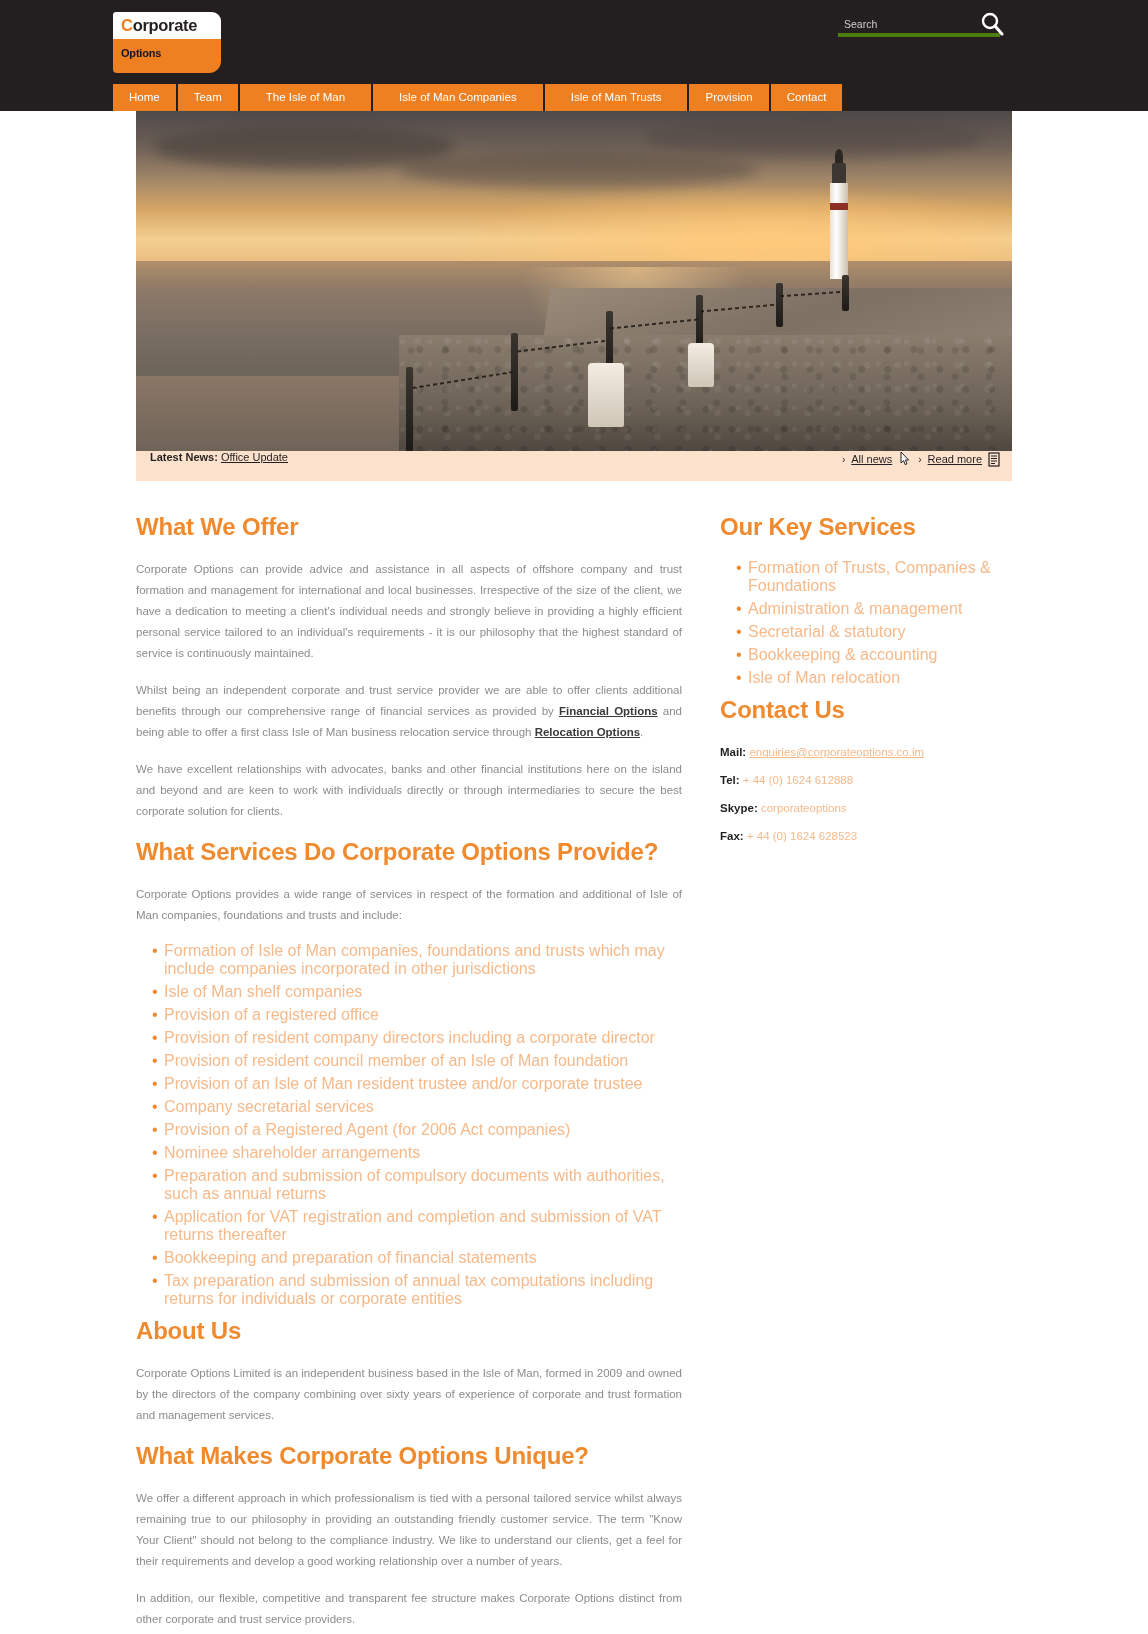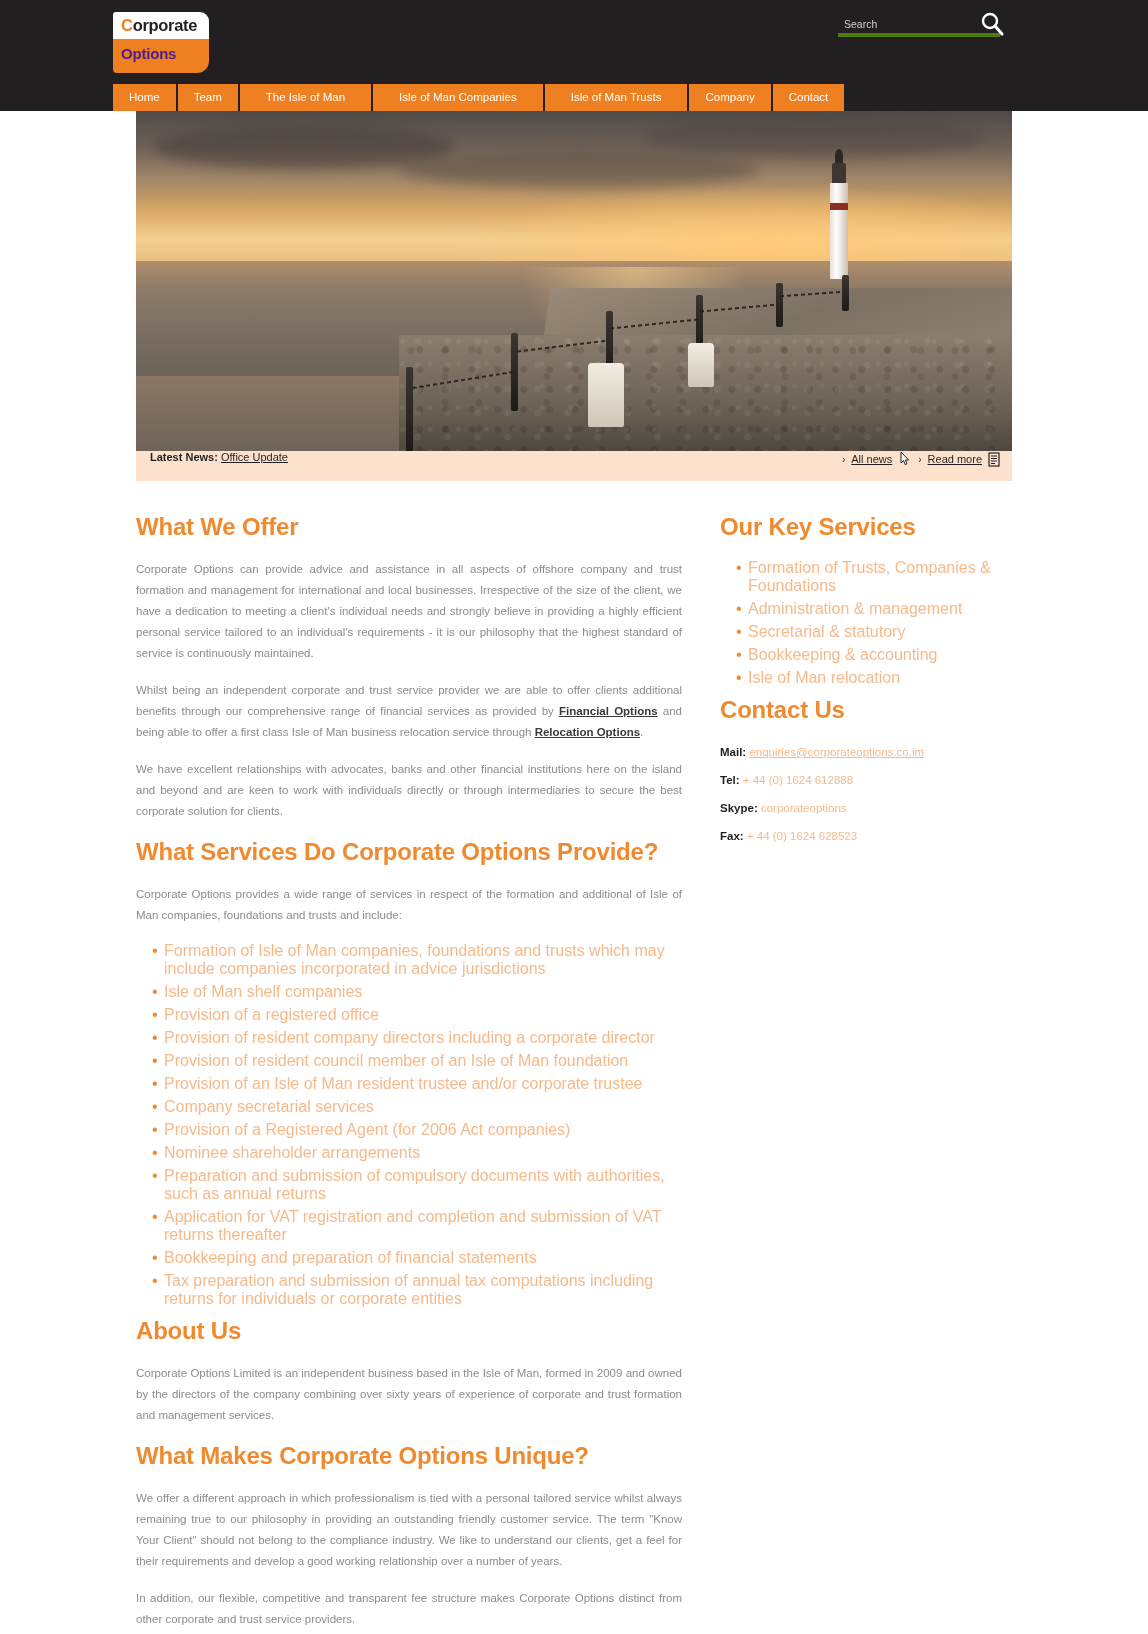--- a/index.html
+++ b/index.html
@@ -20,7 +20,7 @@
     position: absolute;
     left: 113px;
     top: 12px;
-    width: 96px;
+    width: 108px;
   }
   .logo-line1 {
     background: #ffffff;

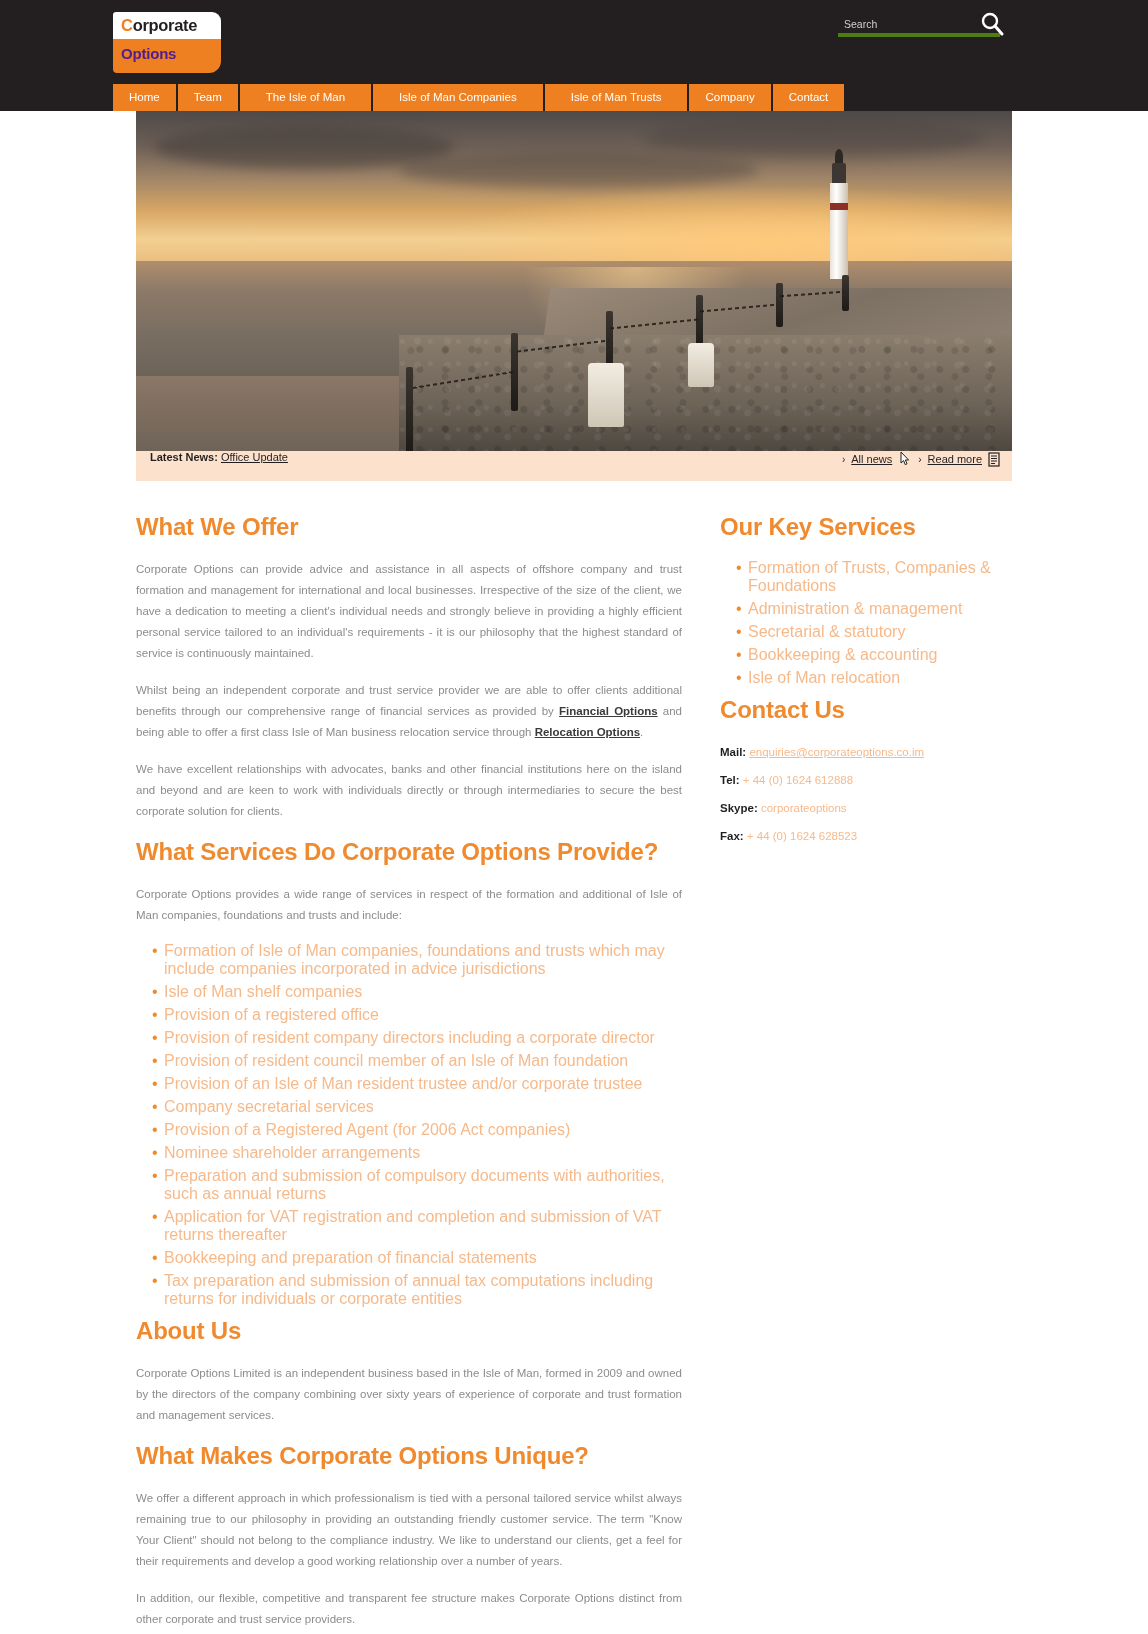--- a/index.html
+++ b/index.html
@@ -35,9 +35,9 @@
   .logo-line1 .cap { color: #ef8022; }
   .logo-line2 {
     background: #ef8022;
-    color: #4c1d95;
+    color: #0f172a;
     font-weight: bold;
-    font-size: 15px;
+    font-size: 11px;
     padding: 5px 7px 10px 8px;
     border-radius: 0 0 12px 4px;
     line-height: 19px;

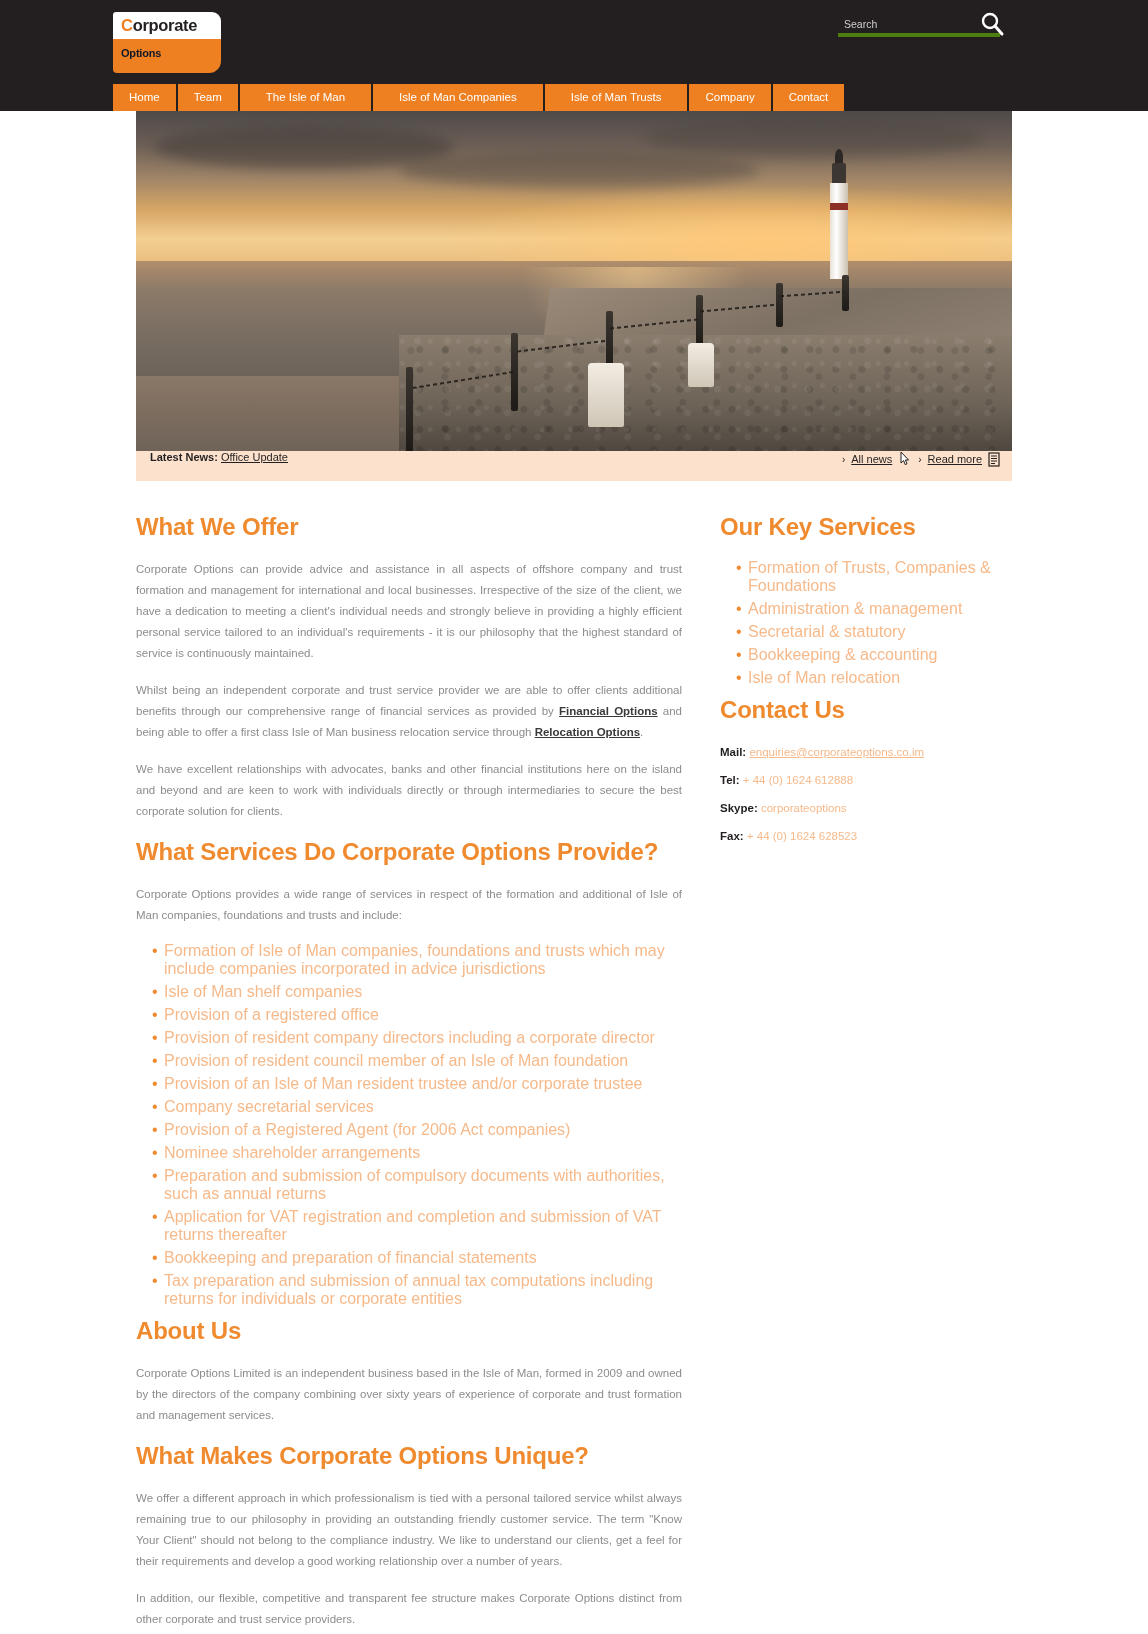--- a/index.html
+++ b/index.html
@@ -308,7 +308,7 @@
       <a class="nav-item wide">The Isle of Man</a>
       <a class="nav-item wide">Isle of Man Companies</a>
       <a class="nav-item wide">Isle of Man Trusts</a>
-      <a class="nav-item">Company</a>
+      <a class="nav-item">Provision</a>
       <a class="nav-item">Contact</a>
     </nav>
   </div>

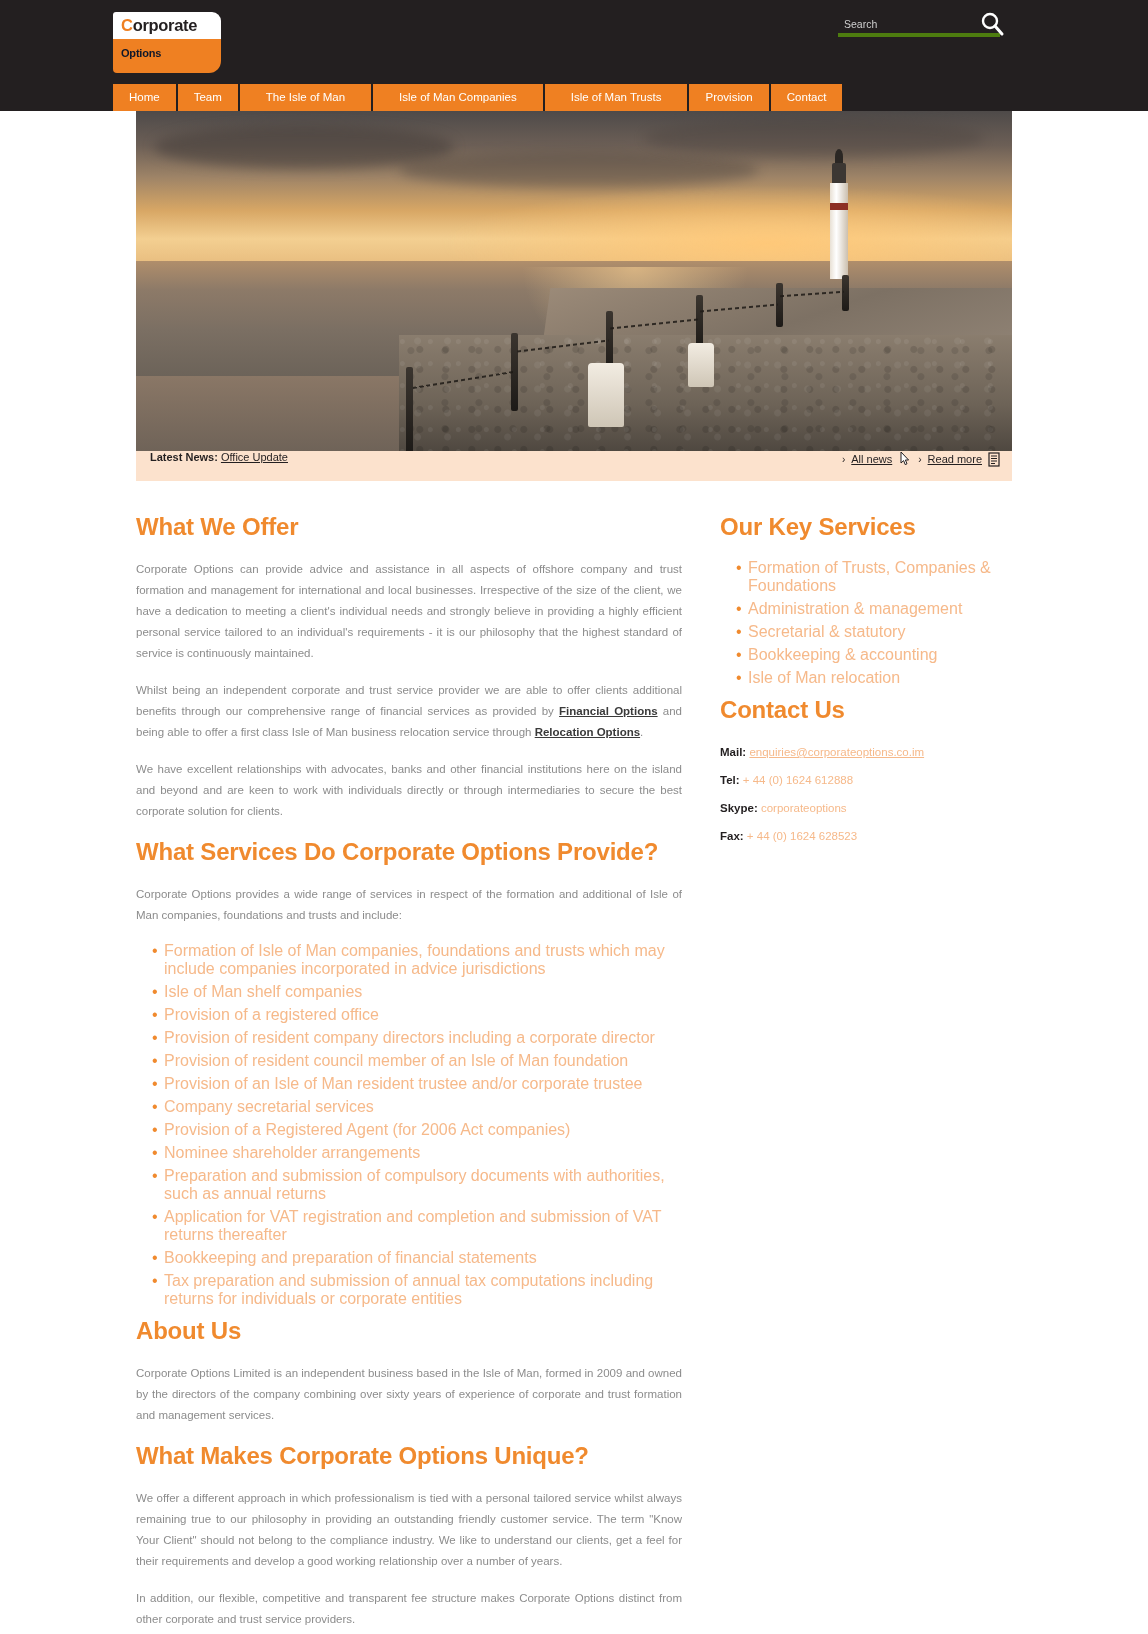--- a/index.html
+++ b/index.html
@@ -387,7 +387,7 @@
       <h2 class="sec sec-gap-top">What Services Do Corporate Options Provide?</h2>
       <p class="p">Corporate Options provides a wide range of services in respect of the formation and additional of Isle of Man companies, foundations and trusts and include:</p>
       <ul class="bul">
-        <li>Formation of Isle of Man companies, foundations and trusts which may include companies incorporated in advice jurisdictions</li>
+        <li>Formation of Isle of Man companies, foundations and trusts which may include companies incorporated in other jurisdictions</li>
         <li>Isle of Man shelf companies</li>
         <li>Provision of a registered office</li>
         <li>Provision of resident company directors including a corporate director</li>

